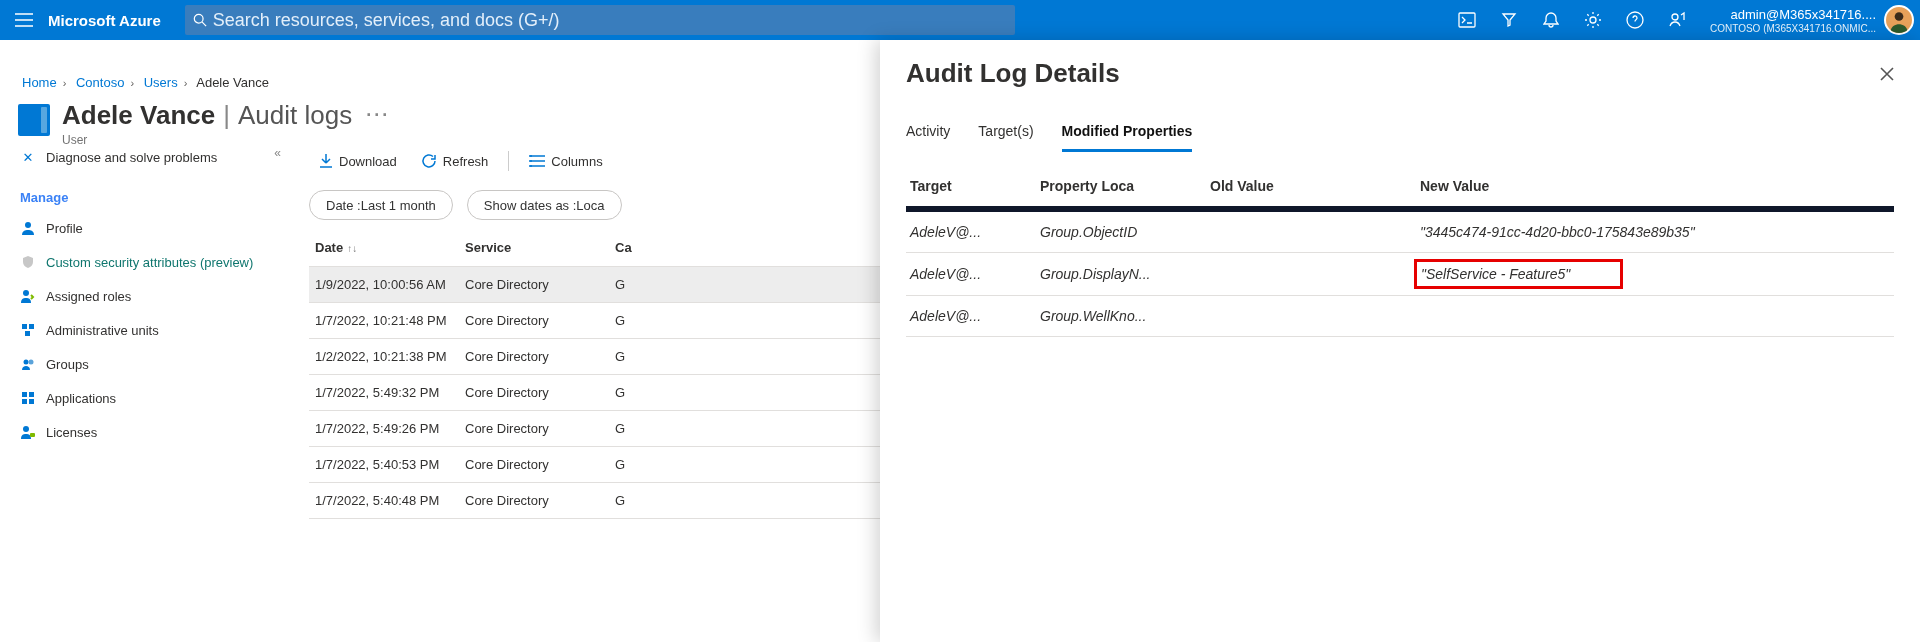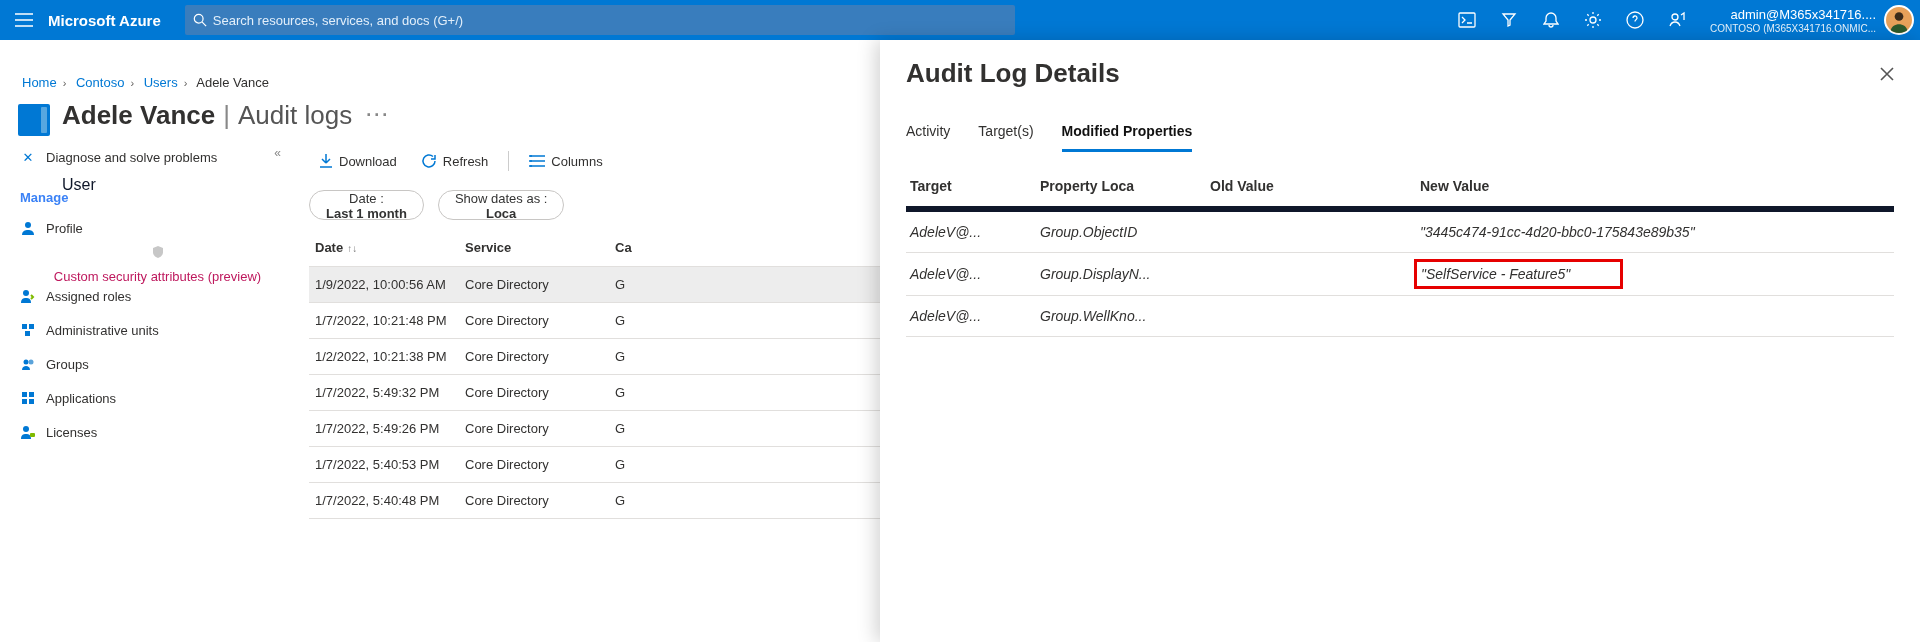--- a/index.html
+++ b/index.html
@@ -11,7 +11,7 @@
   .brand { font-weight:600; font-size:15px; padding-right: 24px; }
   .search-wrap { flex: 0 0 830px; }
   .search { display:flex; align-items:center; background:#397dbd; border-radius:2px; height:30px; padding:0 8px; color:#fff; width: 830px;}
-  .search input { background:transparent; border:none; outline:none; color:#ffffff; font-size:13px; flex:1; padding-left:6px;}
+  .search input { background:transparent; border:none; outline:none; color:#ffffff; font-size:18px; flex:1; padding-left:6px;}
   .search input::placeholder{ color:#e3effa; }
   .topbar-spacer{ flex:1; }
   .topbar-icons { display:flex; align-items:center; height:40px; }

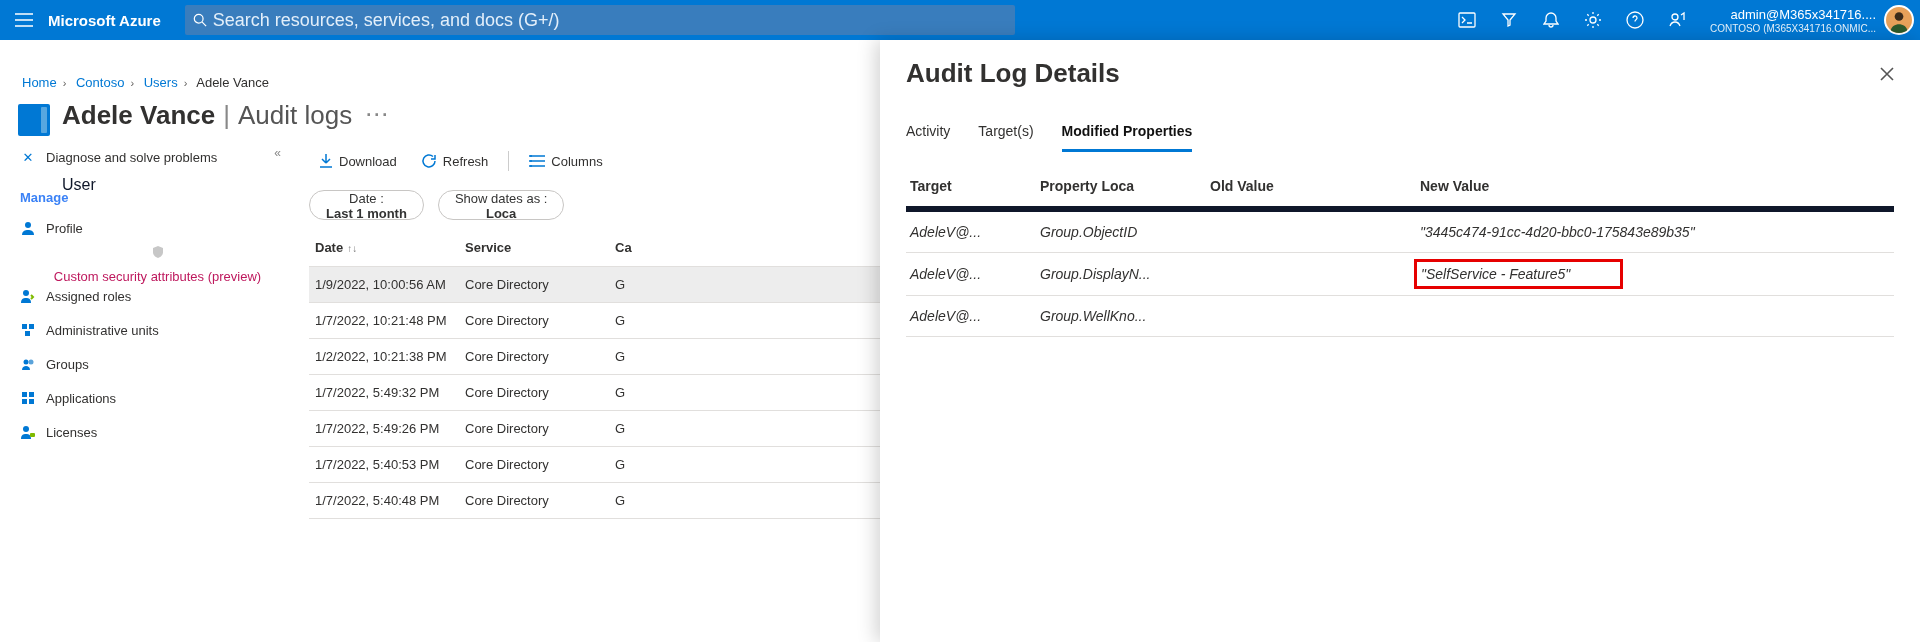--- a/index.html
+++ b/index.html
@@ -36,7 +36,7 @@
   .title-text .t1 .pipe{ font-weight:300; color:#888; padding:0 8px;}
   .title-text .t1 .sub{ font-weight:400; color:#555;}
   .title-text .t1 .dots{ color:#888; font-size:18px; padding-left:14px; letter-spacing:2px;}
-  .title-text .t2{ font-size:16px; color:#0f172a; padding-top:2px;margin-top:43px;}
+  .title-text .t2{ font-size:12px; color:#737373; padding-top:2px;}
 
   
   .main { display:flex; position:absolute; top:140px; bottom:0; left:0; right:0; }

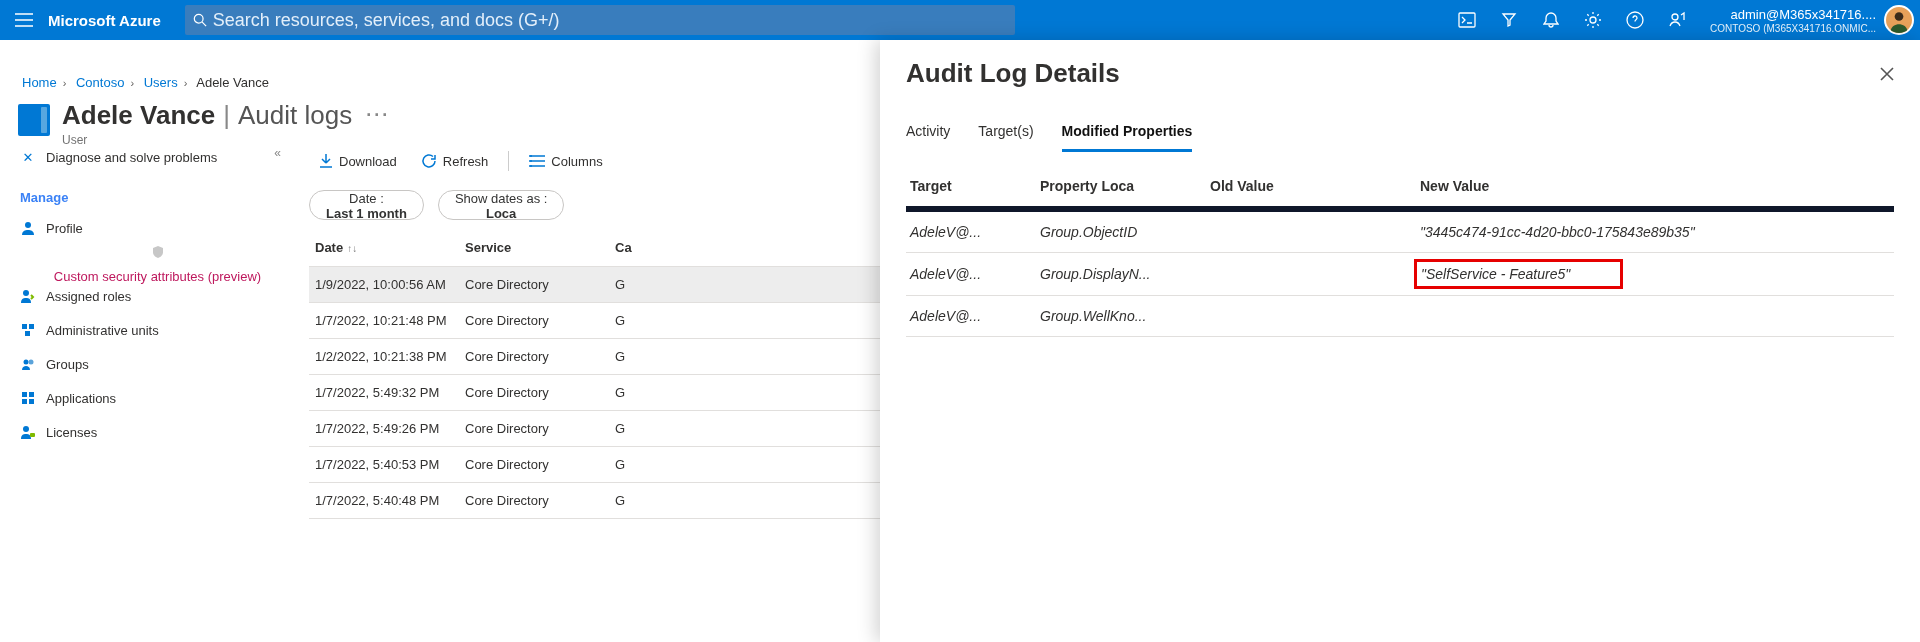--- a/index.html
+++ b/index.html
@@ -54,7 +54,7 @@
   .divider{ width:1px; height:20px; background:#ccc; margin:0 6px;}
 
   .pillbar{ display:flex; gap:14px; padding:8px 0 10px 0;}
-  .pill{ background:#fff; border:1px solid #c8c6c4; border-radius:16px; height:30px; display:flex; align-items:center; padding:0 16px; font-size:13px; color:#333;flex-direction:column;}
+  .pill{ background:#fff; border:1px solid #c8c6c4; border-radius:16px; height:30px; display:flex; align-items:center; padding:0 16px; font-size:13px; color:#333;}
   .pill b{ font-weight:700;}
 
   table.logs{ border-collapse:collapse; width:100%; font-size:13px;}

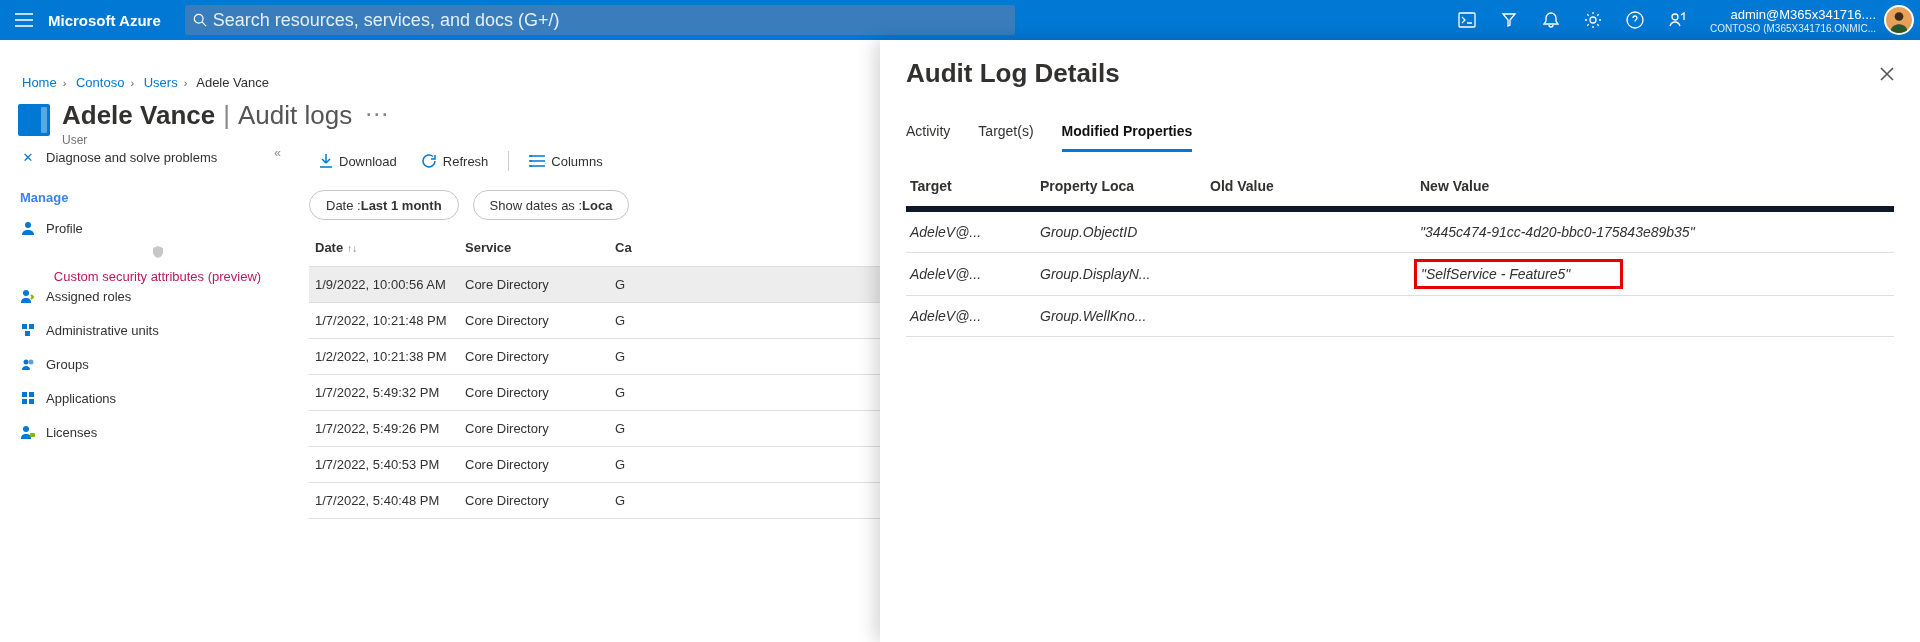--- a/index.html
+++ b/index.html
@@ -55,7 +55,7 @@
 
   .pillbar{ display:flex; gap:14px; padding:8px 0 10px 0;}
   .pill{ background:#fff; border:1px solid #c8c6c4; border-radius:16px; height:30px; display:flex; align-items:center; padding:0 16px; font-size:13px; color:#333;}
-  .pill b{ font-weight:700;}
+  .pill b{ font-weight:400;}
 
   table.logs{ border-collapse:collapse; width:100%; font-size:13px;}
   table.logs th, table.logs td{ text-align:left; border-bottom:1px solid #e1dfdd; height:36px; padding-left:6px;}

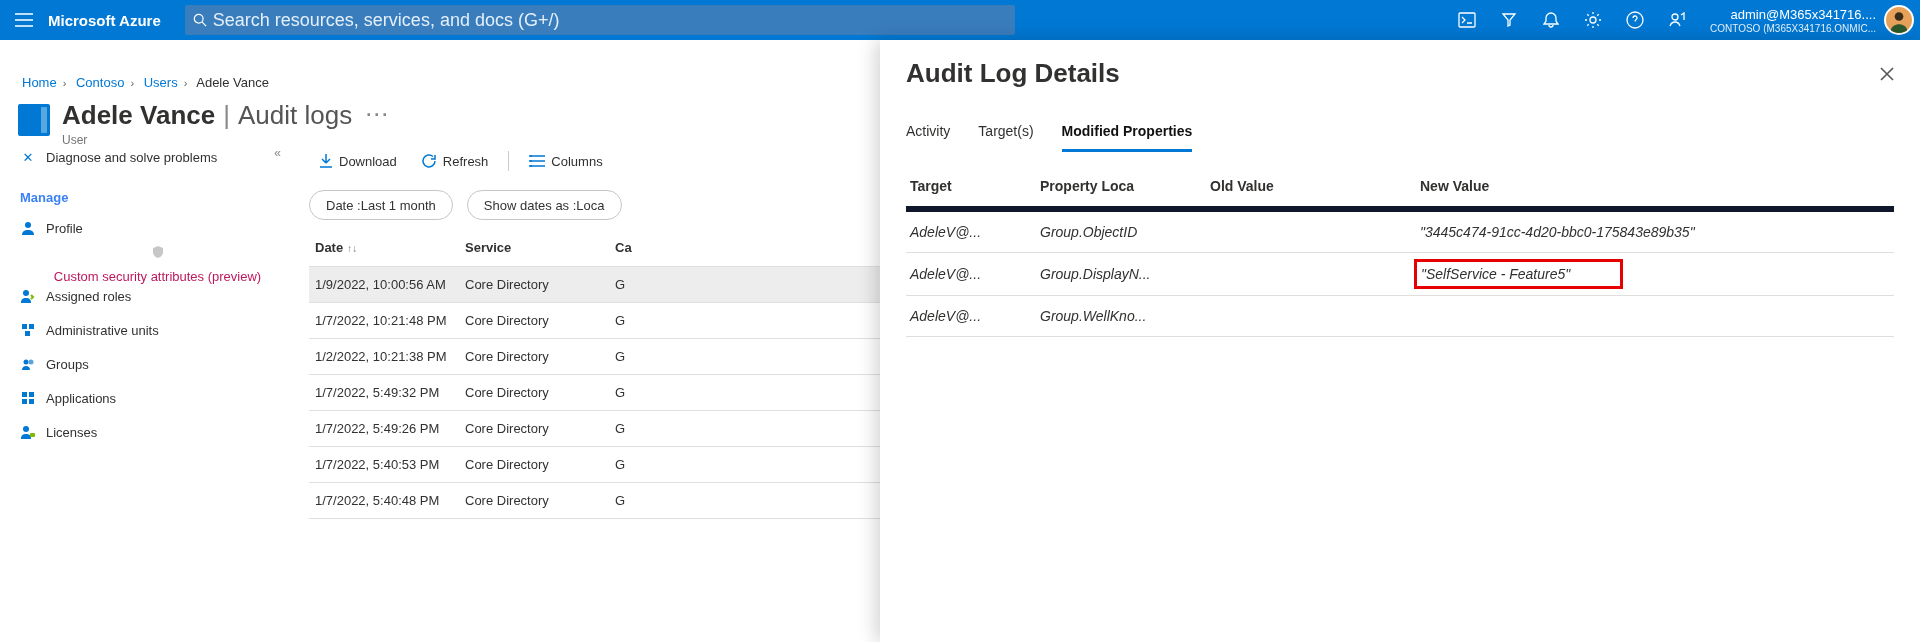--- a/index.html
+++ b/index.html
@@ -44,7 +44,7 @@
   .collapse-chevron{ position:absolute; top:6px; right:14px; color:#888; font-size:12px;}
   .sb-item{ display:flex; align-items:center; height:34px; font-size:13px; color:#323130; gap:10px; padding-left:2px;}
   .sb-item .sbi{ width:16px; display:flex; justify-content:center;}
-  .sb-item.disabled{ color:#be185d;flex-direction:column; }
+  .sb-item.disabled{ color:#0f766e; }
   .sb-head{ font-size:13px; font-weight:600; padding:16px 0 6px 2px; color:#3b82f6;}
 
   .content{ flex:1; border-left:0; position:relative; padding-left:14px;}

